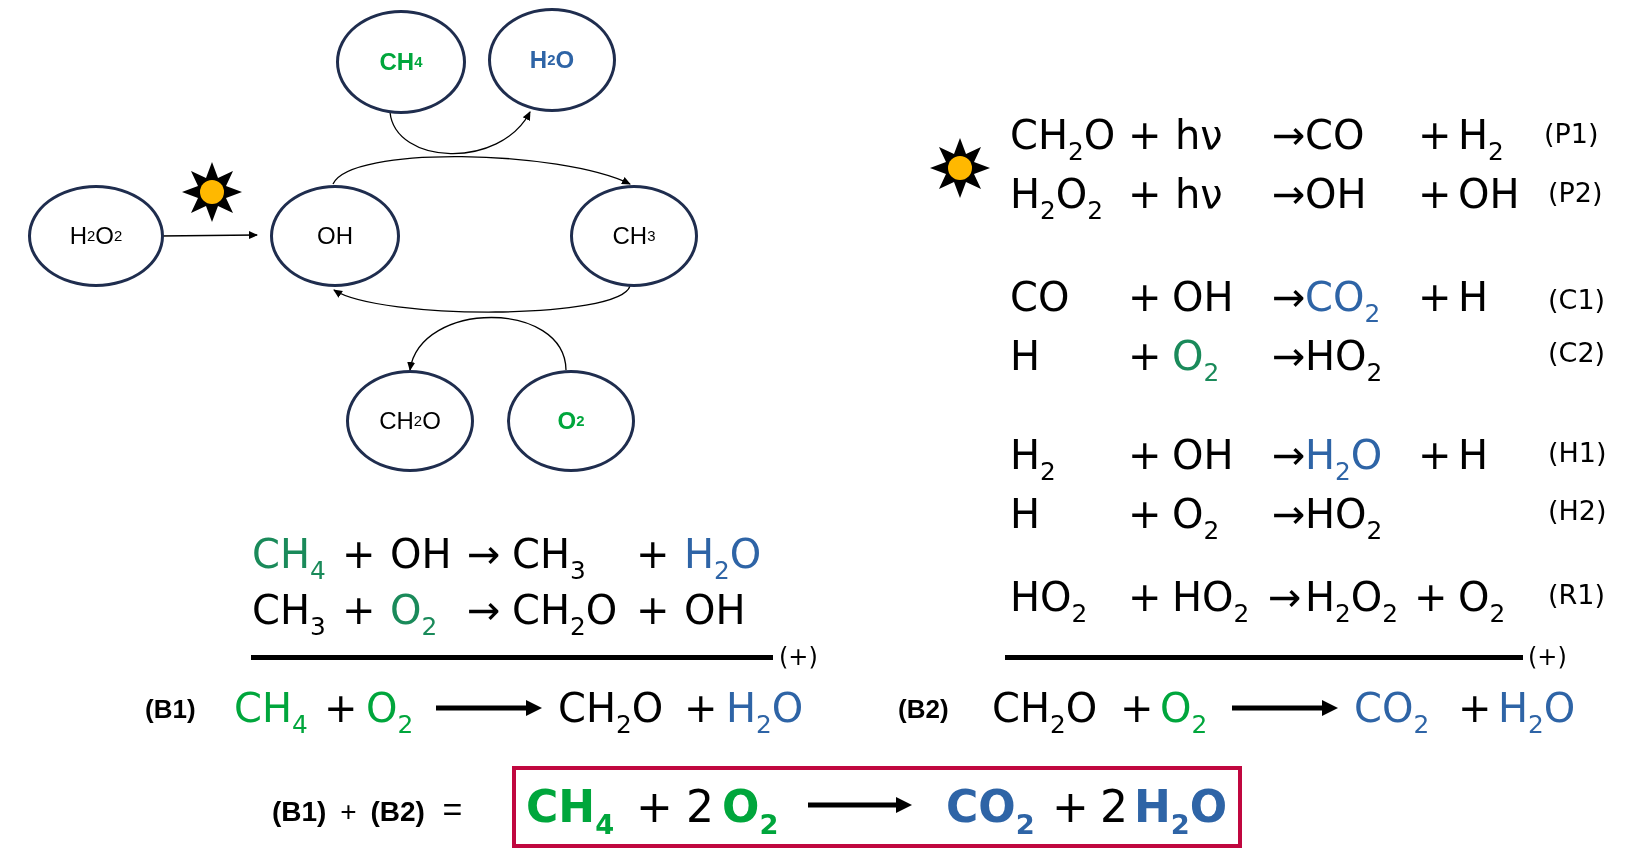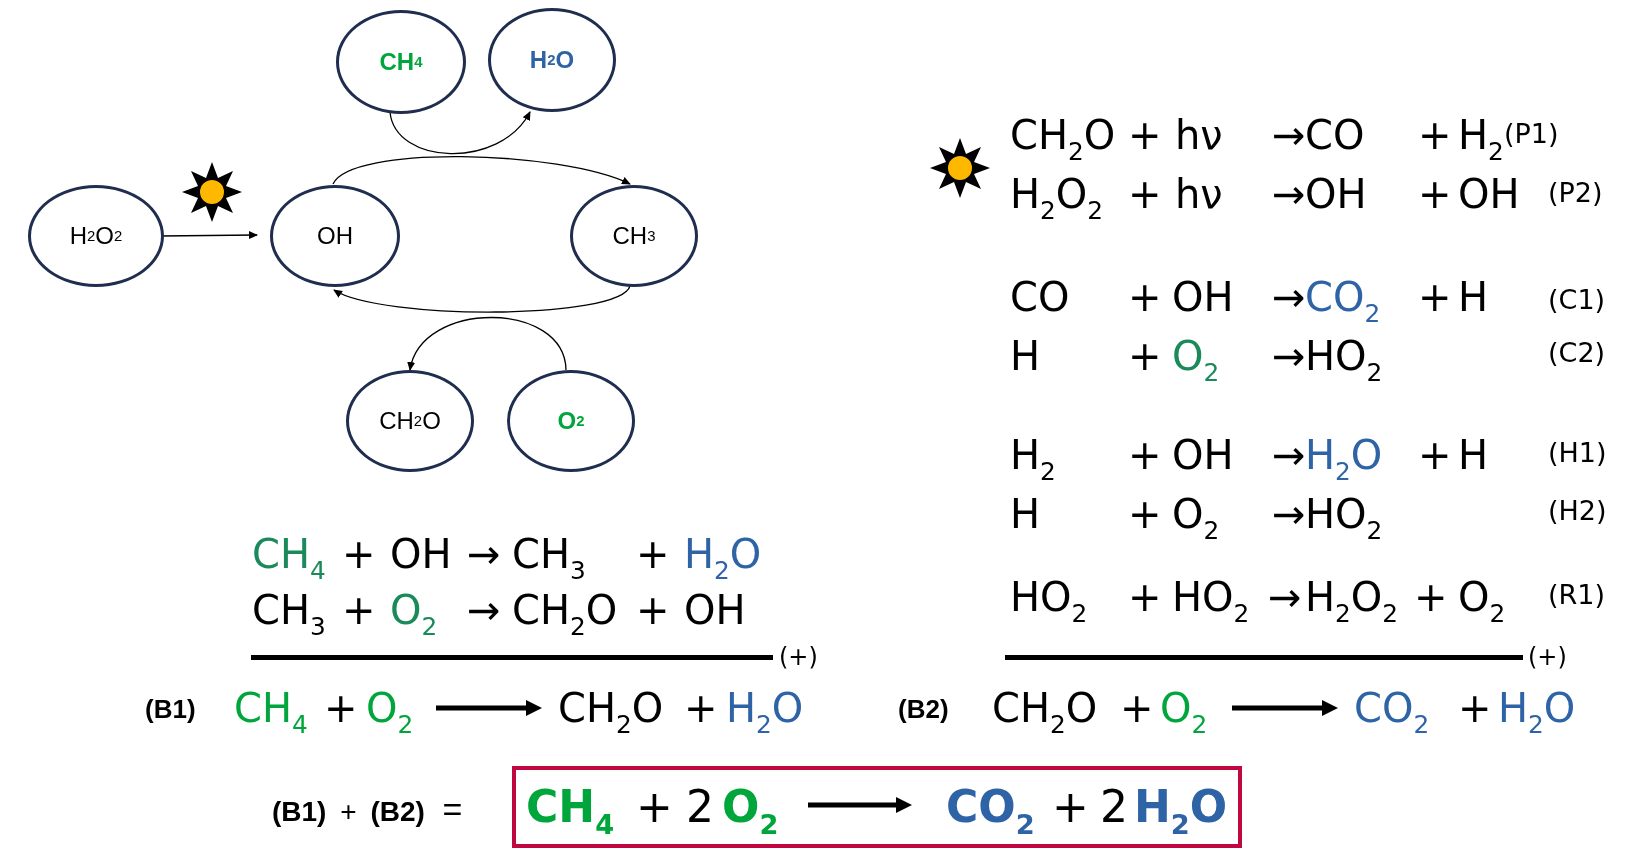--- a/index.html
+++ b/index.html
@@ -95,7 +95,7 @@
   <span class="cell" style="left:1418px">+</span>
   <span class="cell" style="left:1458px"><span>H</span><sub>2</sub></span>
 </div>
-<span class="lbl" style="left:1504px;top:118px">(P1)</span>
+<span class="lbl" style="left:1544px;top:118px">(P1)</span>
 
 <div class="eq" style="left:0;top:174px;width:1641px;height:50px;">
   <span class="cell" style="left:1010px"><span>H</span><sub>2</sub><span>O</span><sub>2</sub></span>

